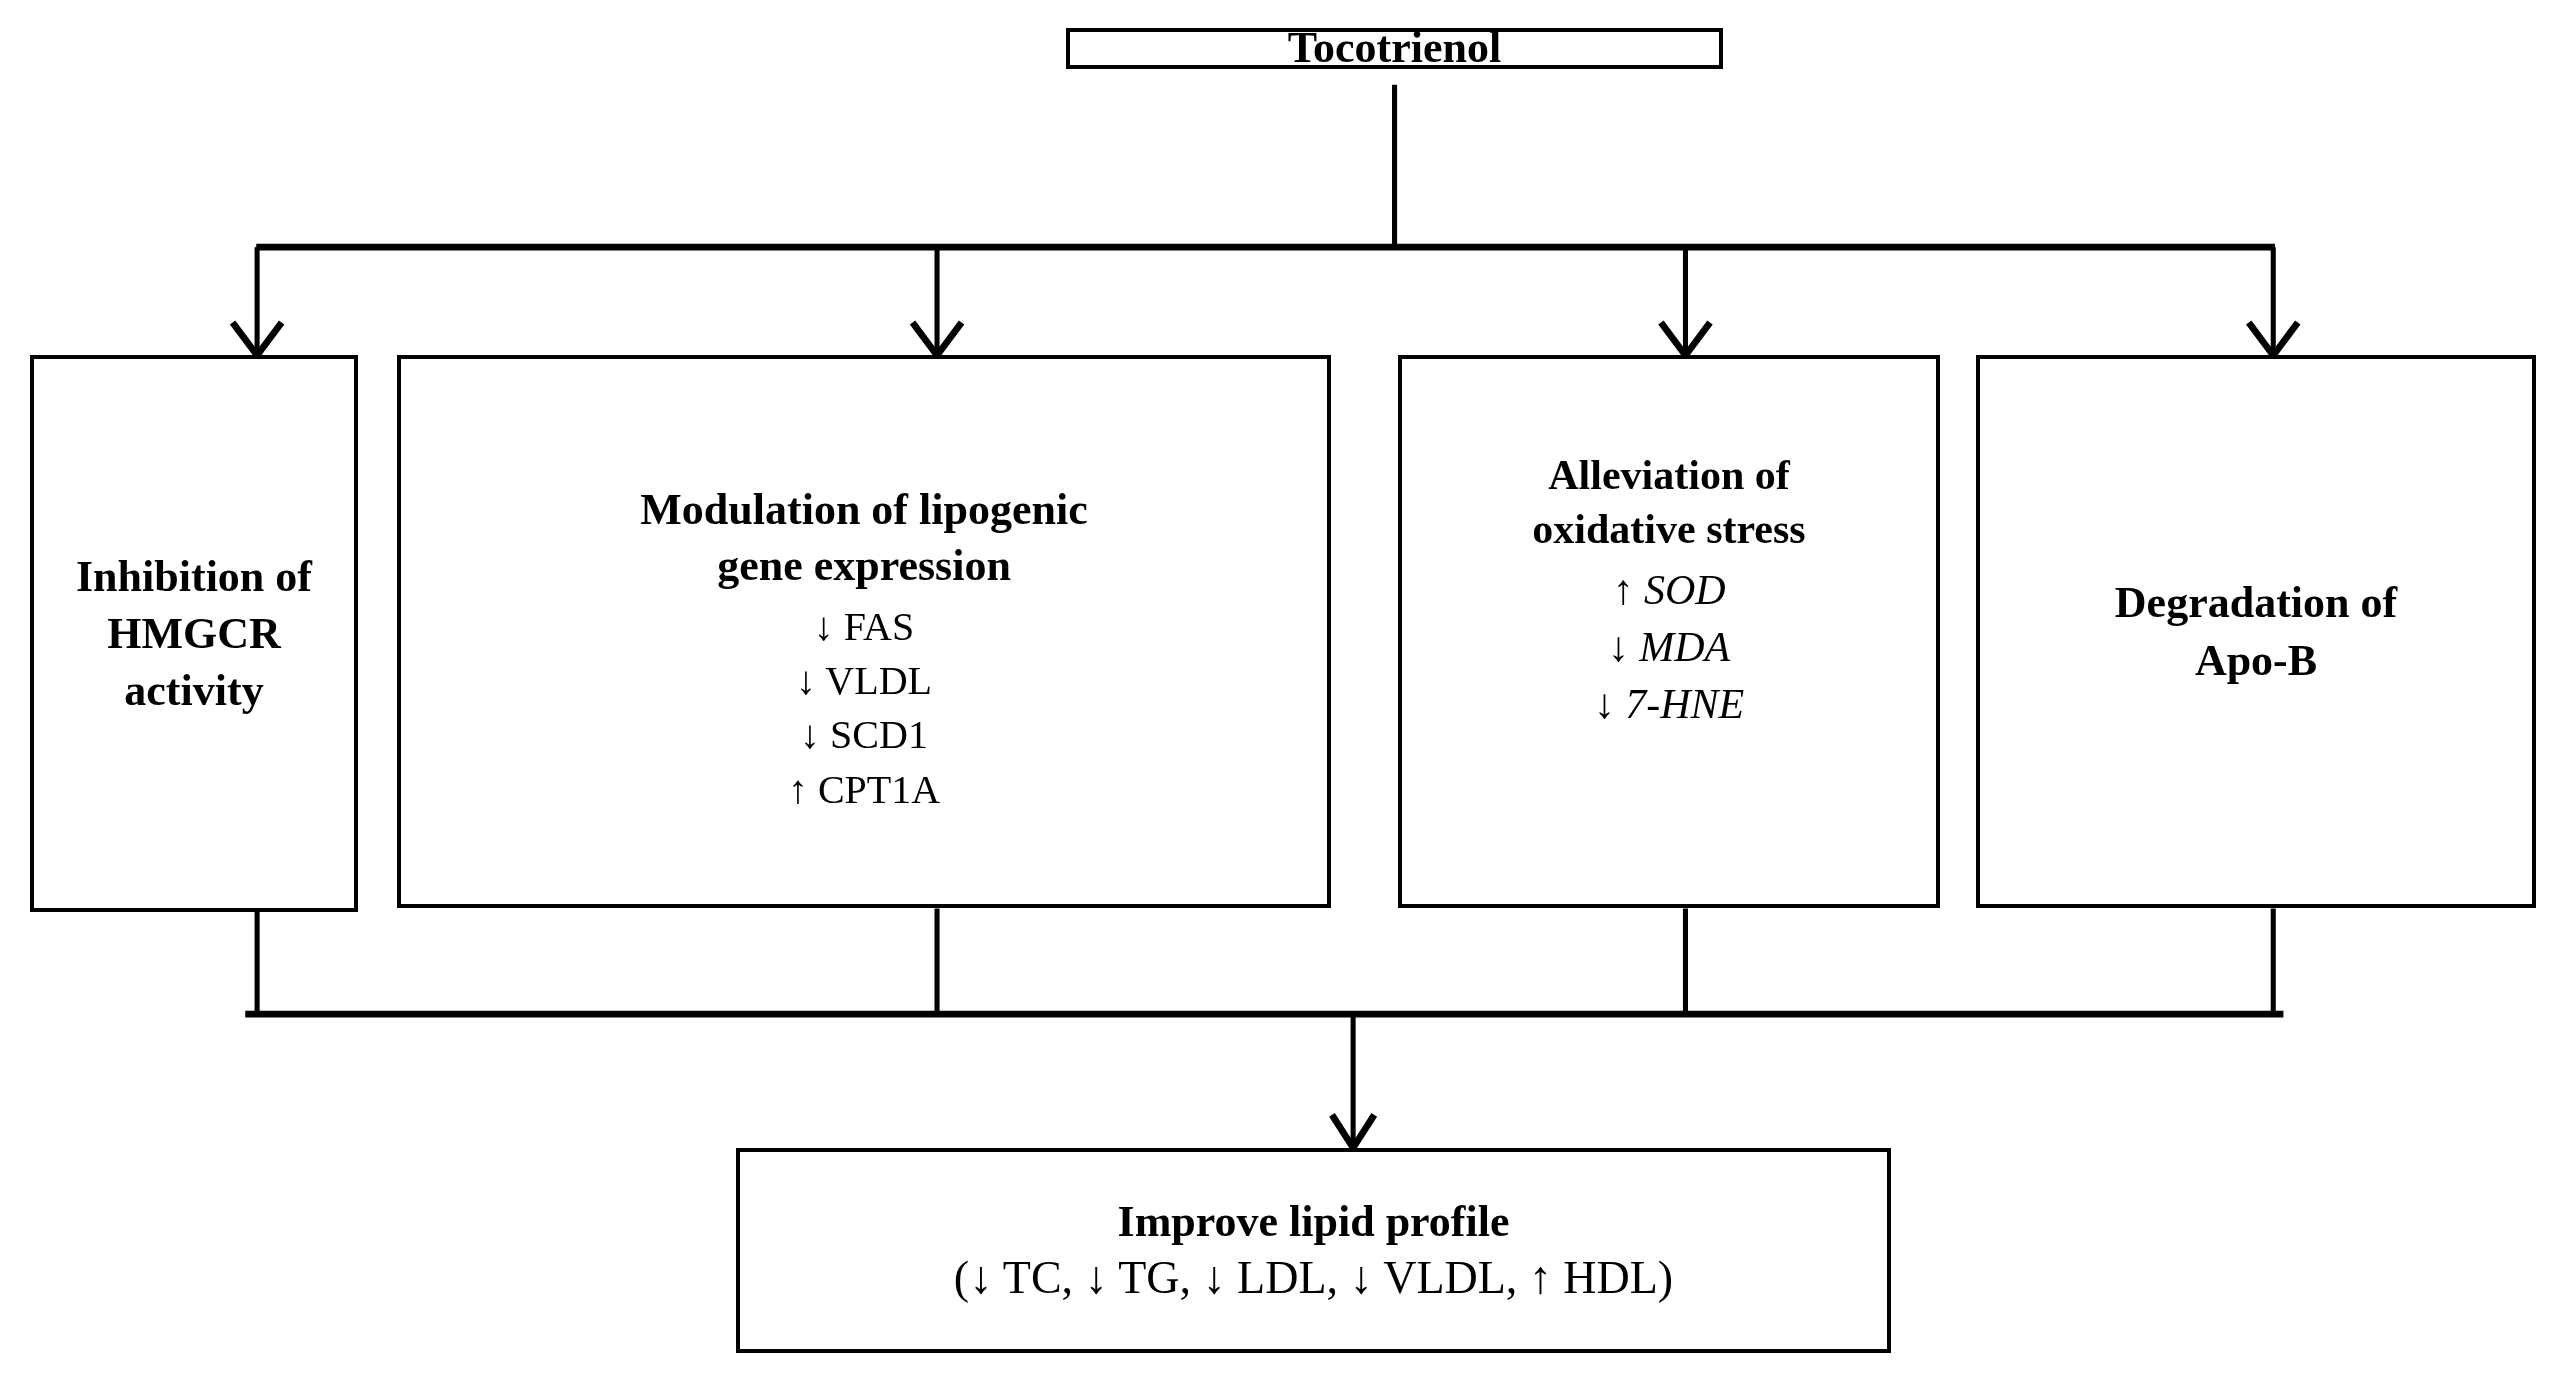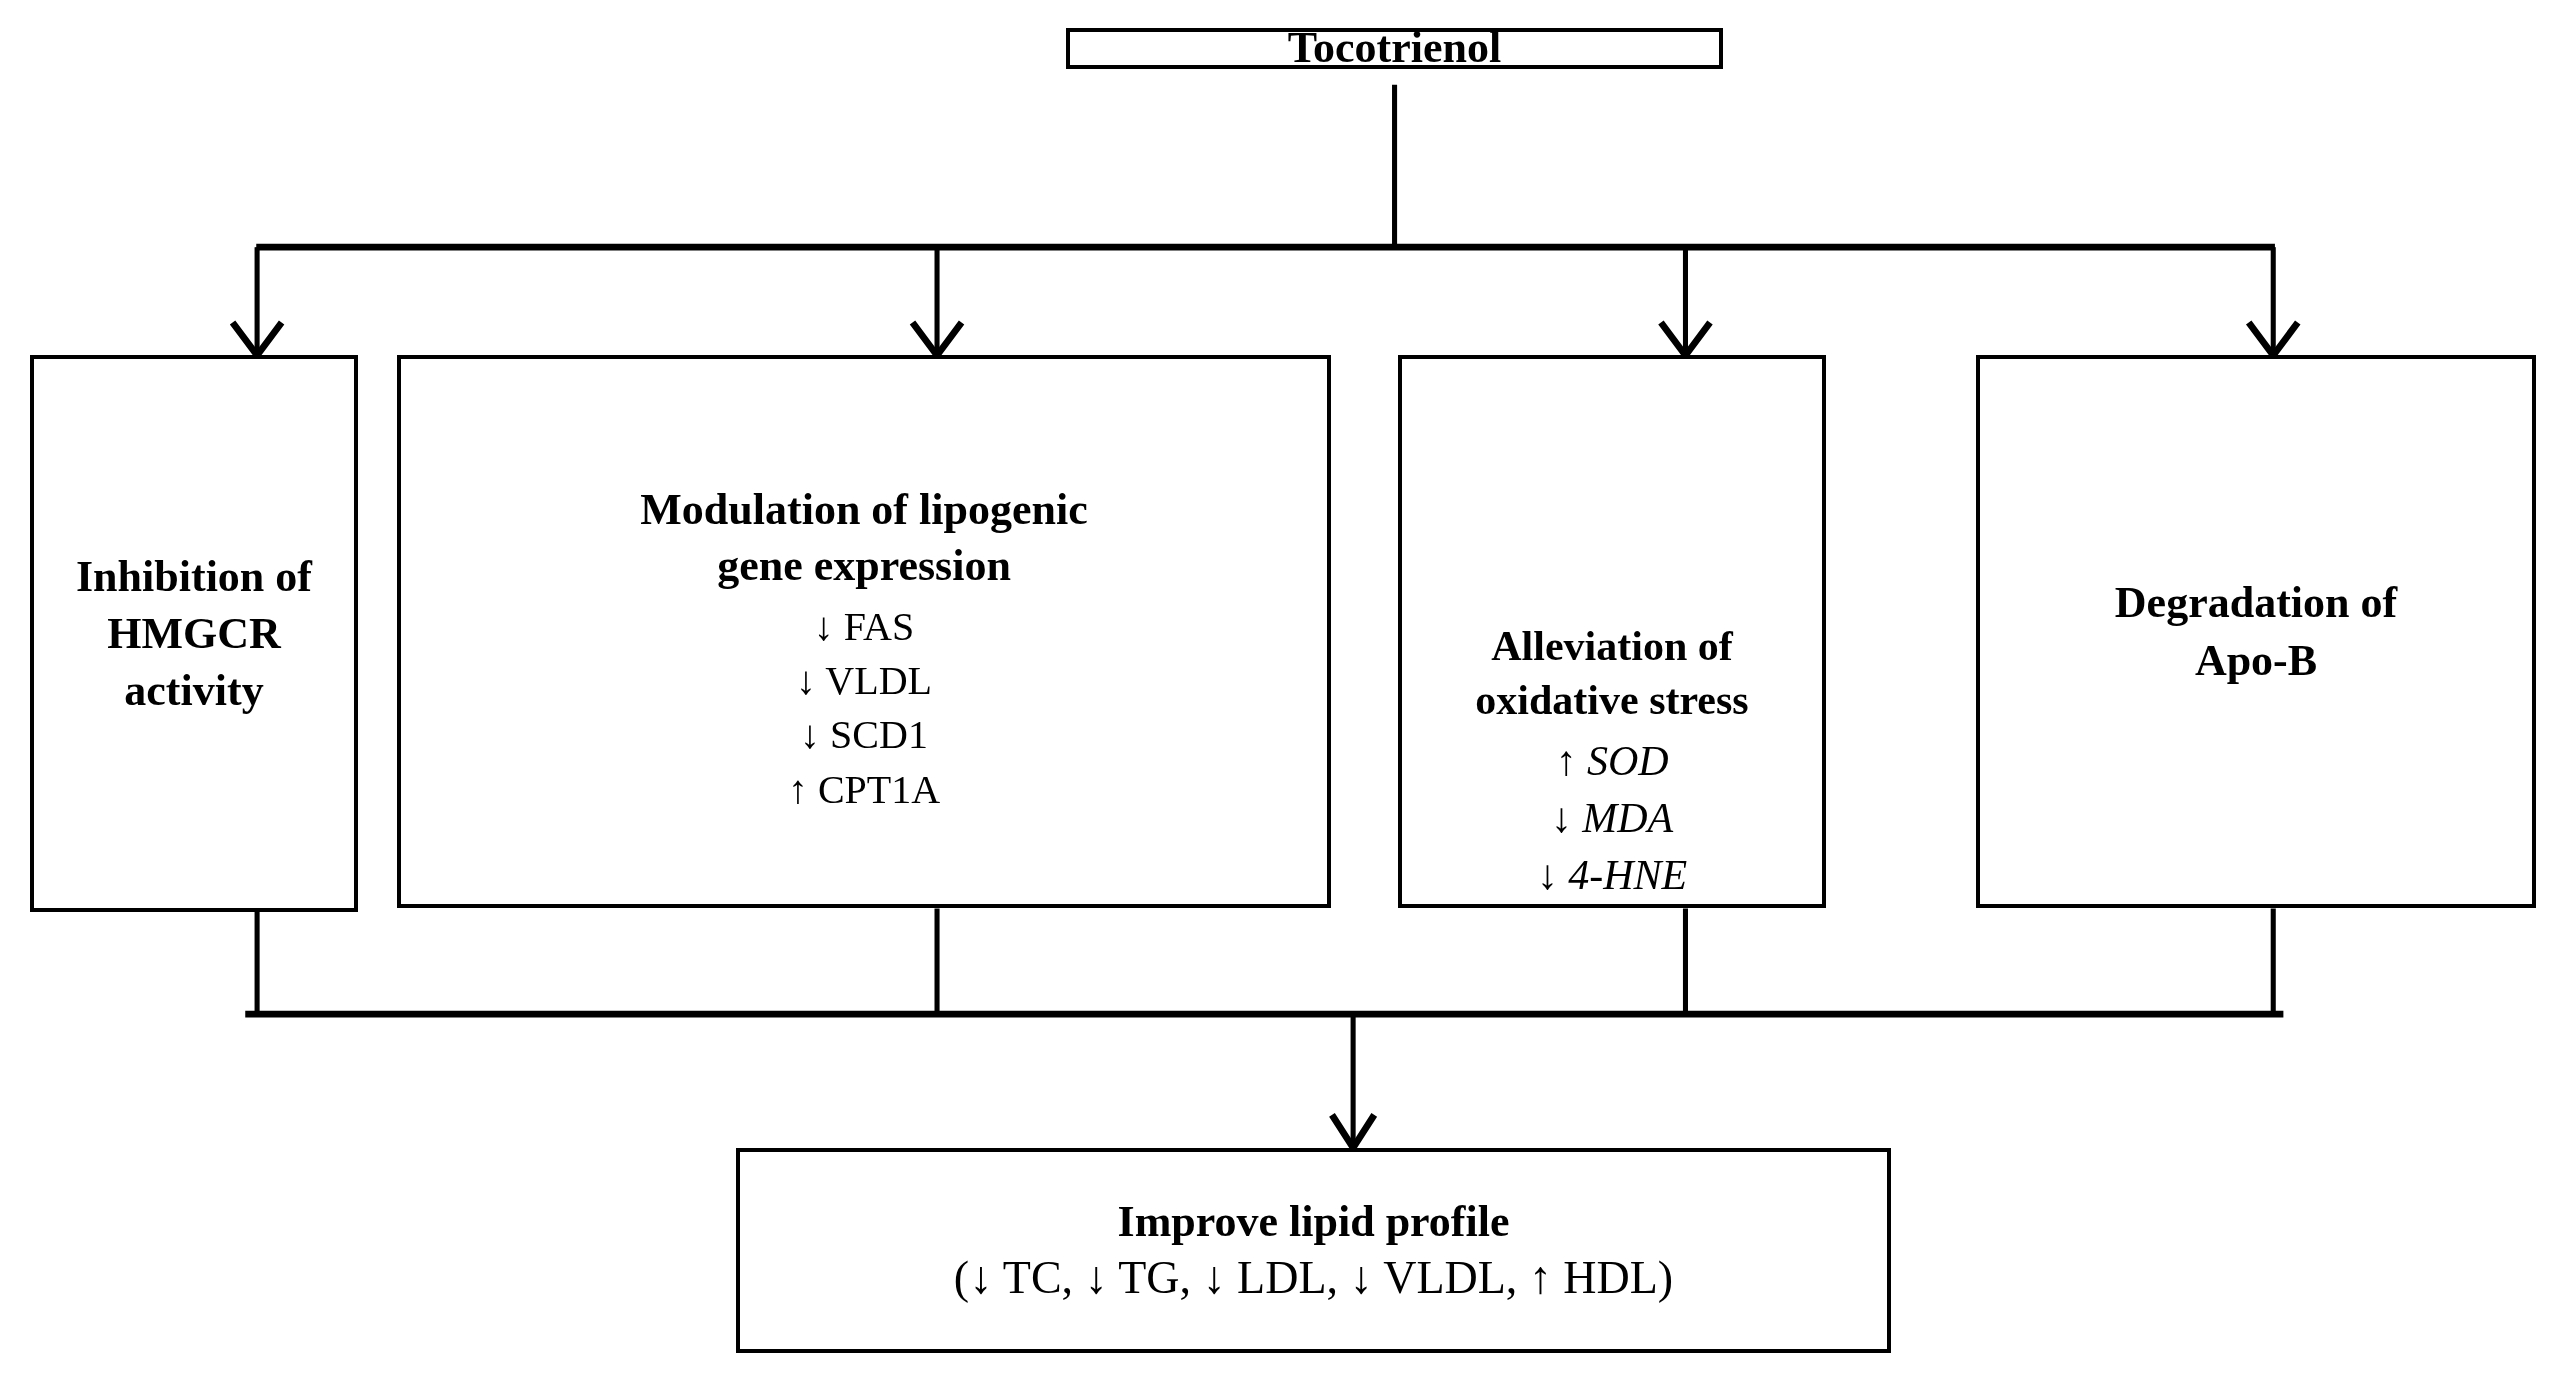--- a/index.html
+++ b/index.html
@@ -77,10 +77,10 @@
   #node-lipogenic .node-sub-list { font-size: 40px; line-height: 1.36; margin-top: 5px; }
 
   #node-oxidative {
-    left: 1398px;  top: 355px;  width: 428px;  height: 553px;
+    left: 1398px;  top: 355px;  width: 542px;  height: 553px;
     font-size: 42px;
-    justify-content: flex-end;
-    padding-top: 30px;
+    justify-content: flex-start;
+    padding-top: 90px;
   }
   #node-oxidative .node-title { line-height: 1.28; }
   #node-oxidative .node-sub-list { font-size: 42px; line-height: 1.36; margin-top: 5px; font-style: italic; }

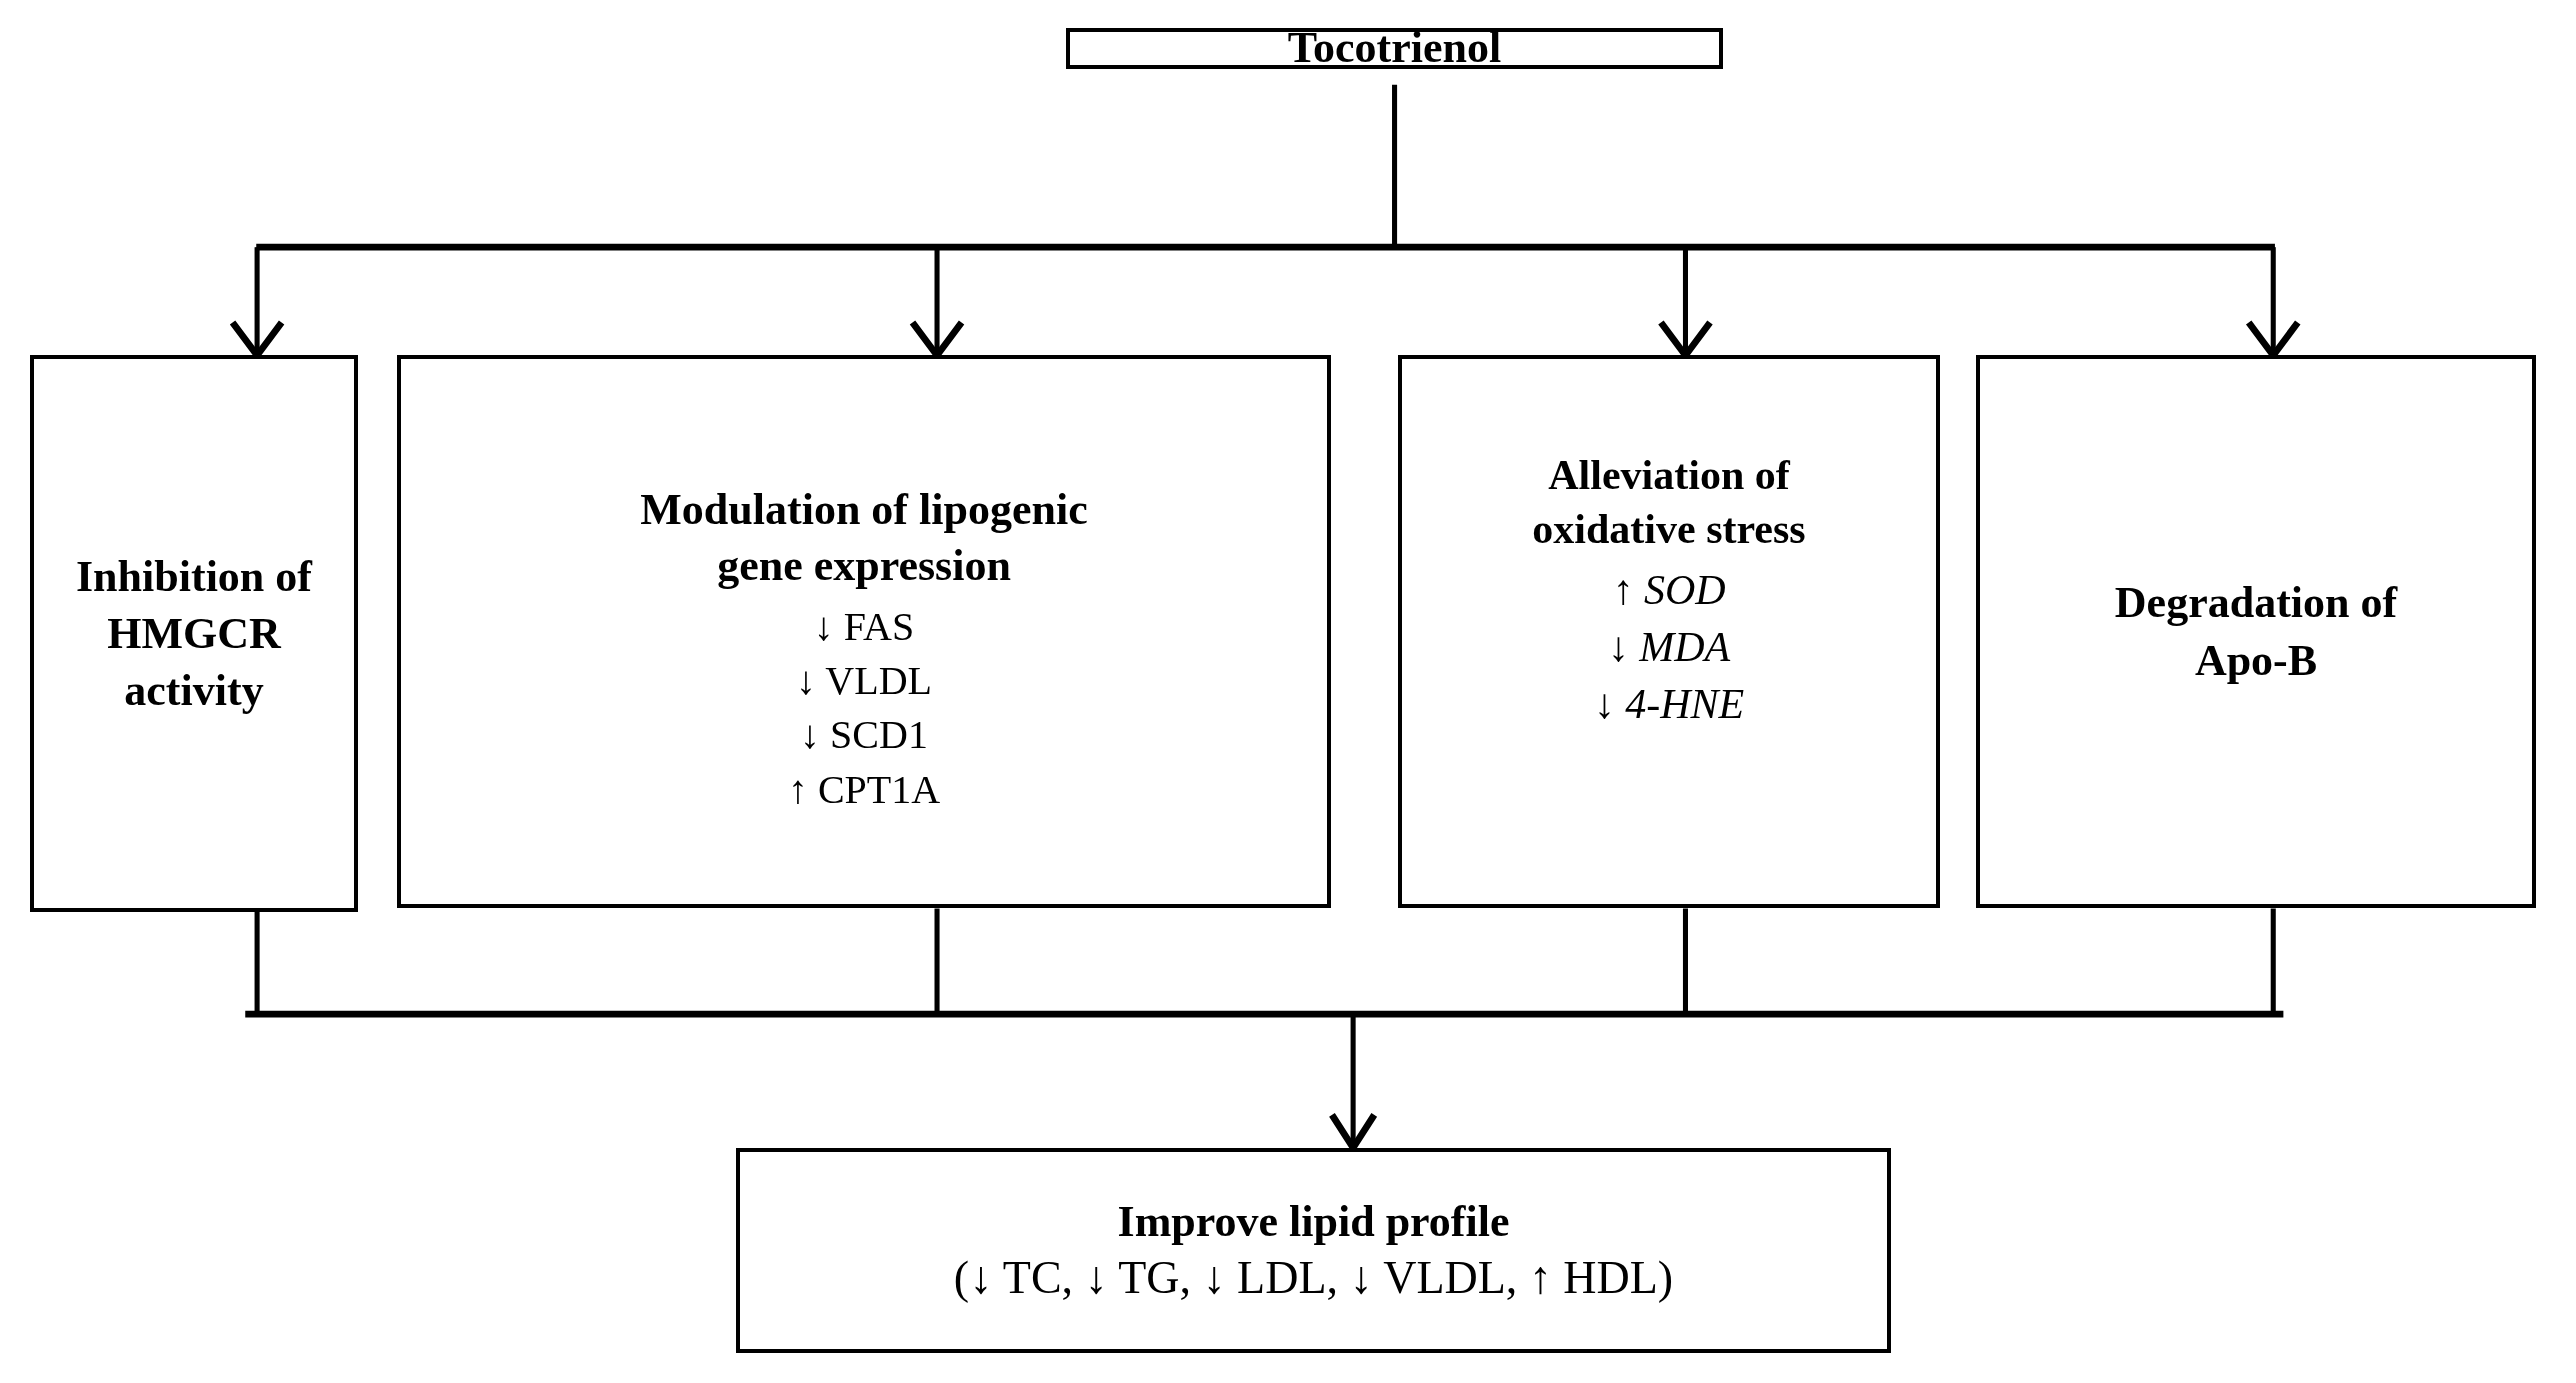--- a/index.html
+++ b/index.html
@@ -167,7 +167,7 @@
     <ul class="node-sub-list">
       <li>↑ SOD</li>
       <li>↓ MDA</li>
-      <li>↓ 4-HNE</li>
+      <li>↓ 7-HNE</li>
     </ul>
   </div>
 

